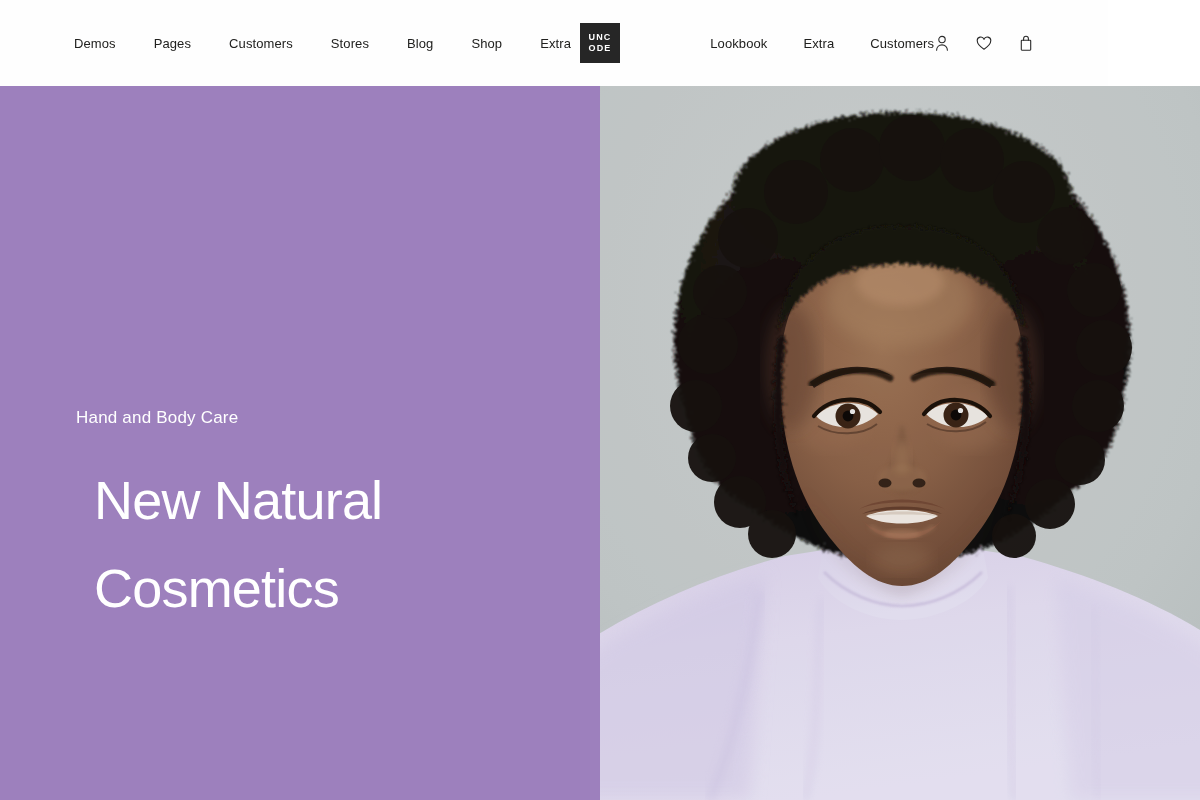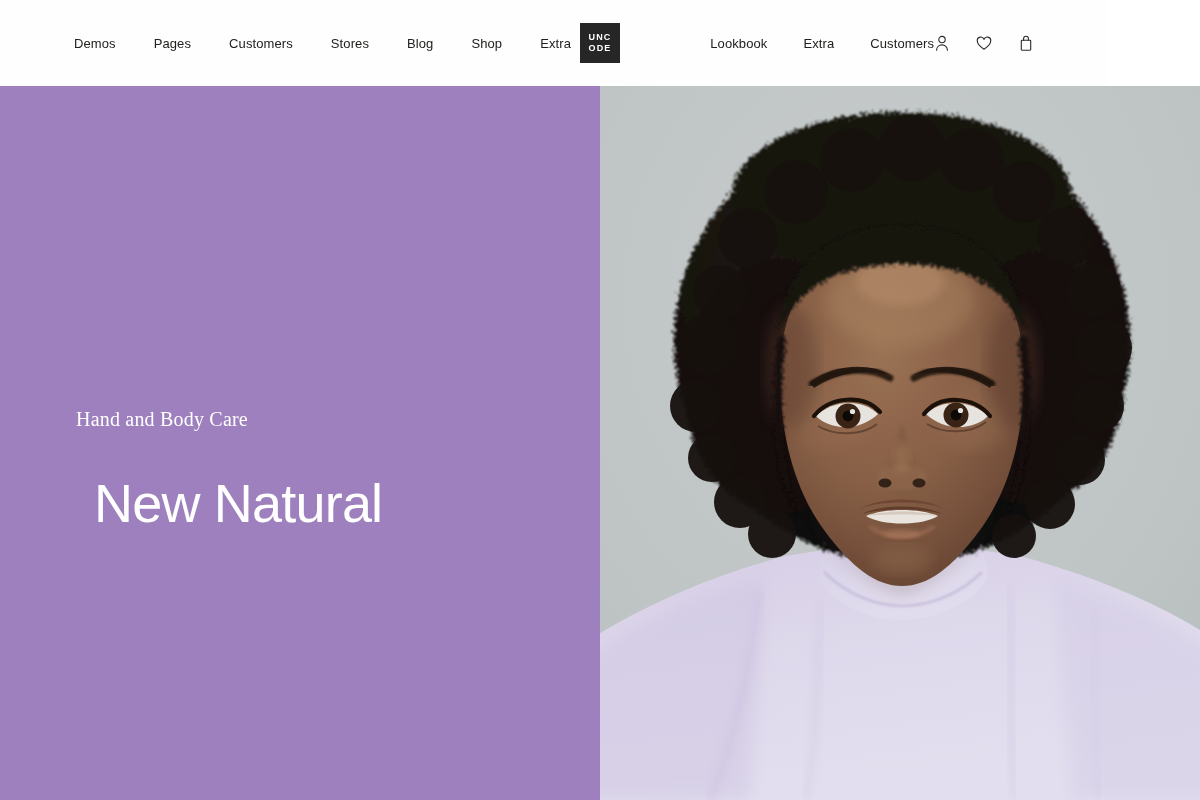--- a/index.html
+++ b/index.html
@@ -76,8 +76,8 @@
     position: absolute; left: 76px; top: 322px; width: 470px;
   }
   .eyebrow {
-    font-size: 20px; color: #ffffff; letter-spacing: .2px;
-    margin-bottom: 28px; font-weight: 400; font-family: Liberation Serif, serif;
+    font-size: 17px; color: #ffffff; letter-spacing: .2px;
+    margin-bottom: 28px; font-weight: 400;
   }
   .headline {
     font-size: 54px; line-height: 88px; font-weight: 400;

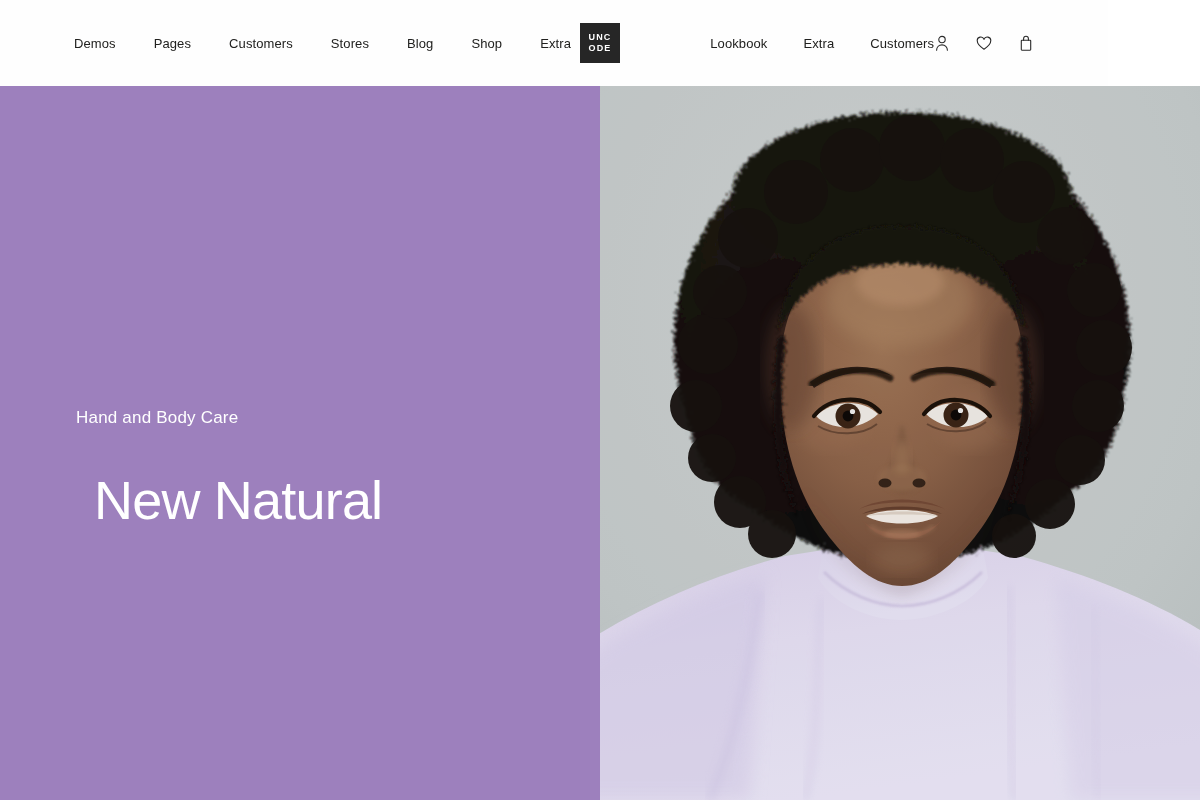--- a/index.html
+++ b/index.html
@@ -153,6 +153,7 @@
       <div class="eyebrow">Hand and Body Care</div>
       <h1>
         <div class="headline">New Natural</div>
+        <div class="headline">Cosmetics</div>
       </h1>
     </div>
   </div>

